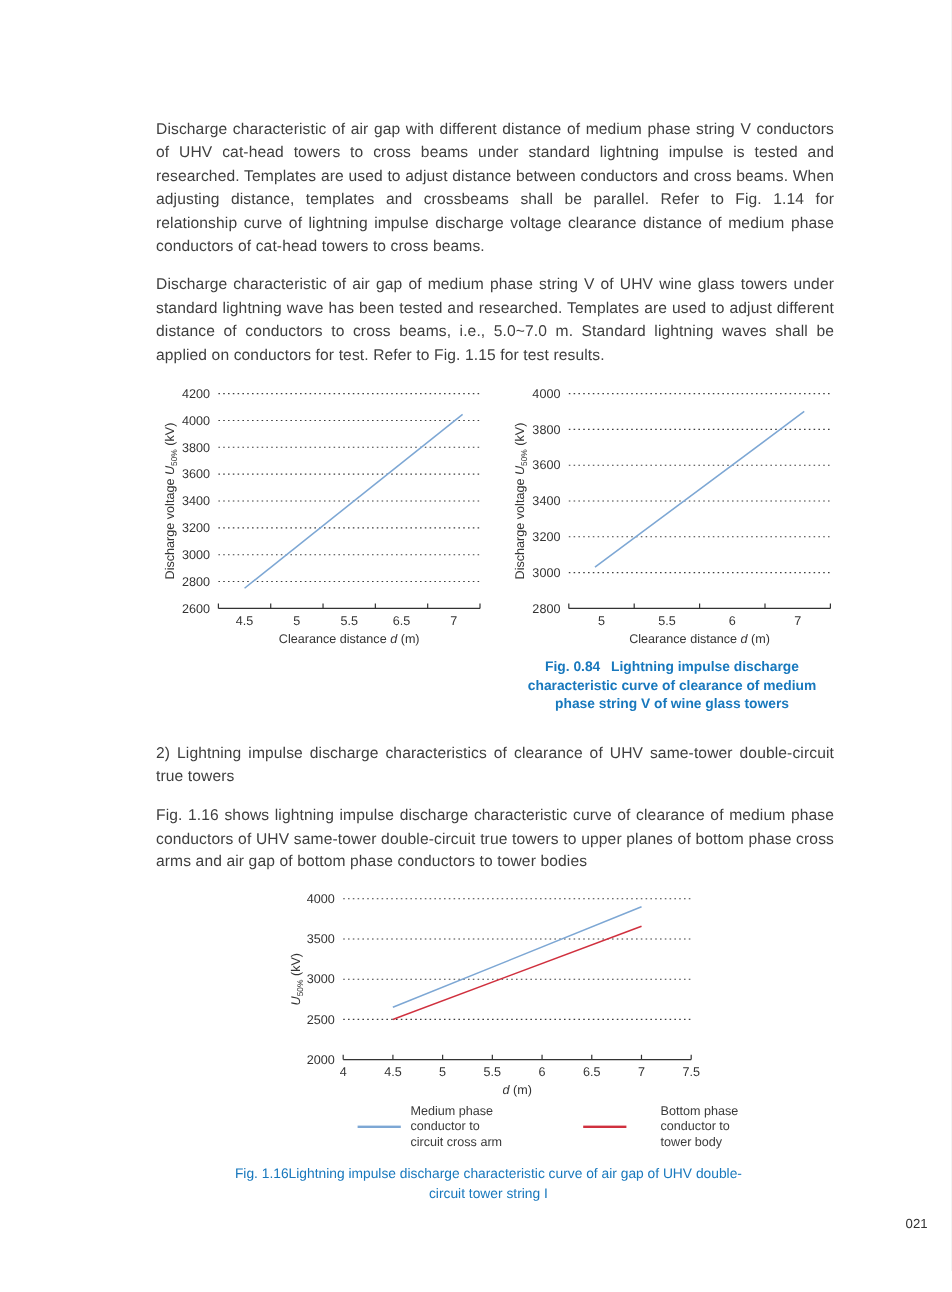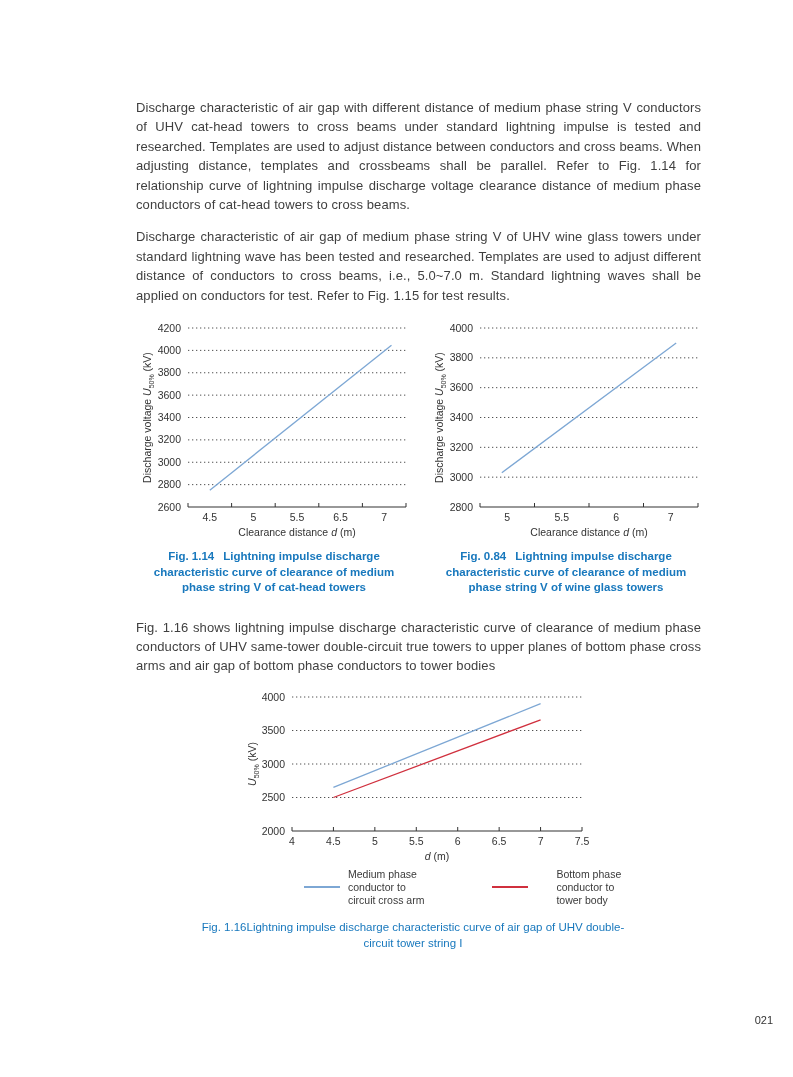--- a/index.html
+++ b/index.html
@@ -8,7 +8,7 @@
     font-family:"Liberation Sans",sans-serif;color:#3f3f3f;overflow:hidden;
     margin:0 auto;
   }
-  .content{position:absolute;left:136px;top:0;width:565px;}
+  .content{position:absolute;left:130px;top:0;width:565px;}
   .body-text{
     font-size:13px;line-height:19.4px;text-align:justify;margin:0 0 13px 0;
     color:#3f3f3f;letter-spacing:0.1px;

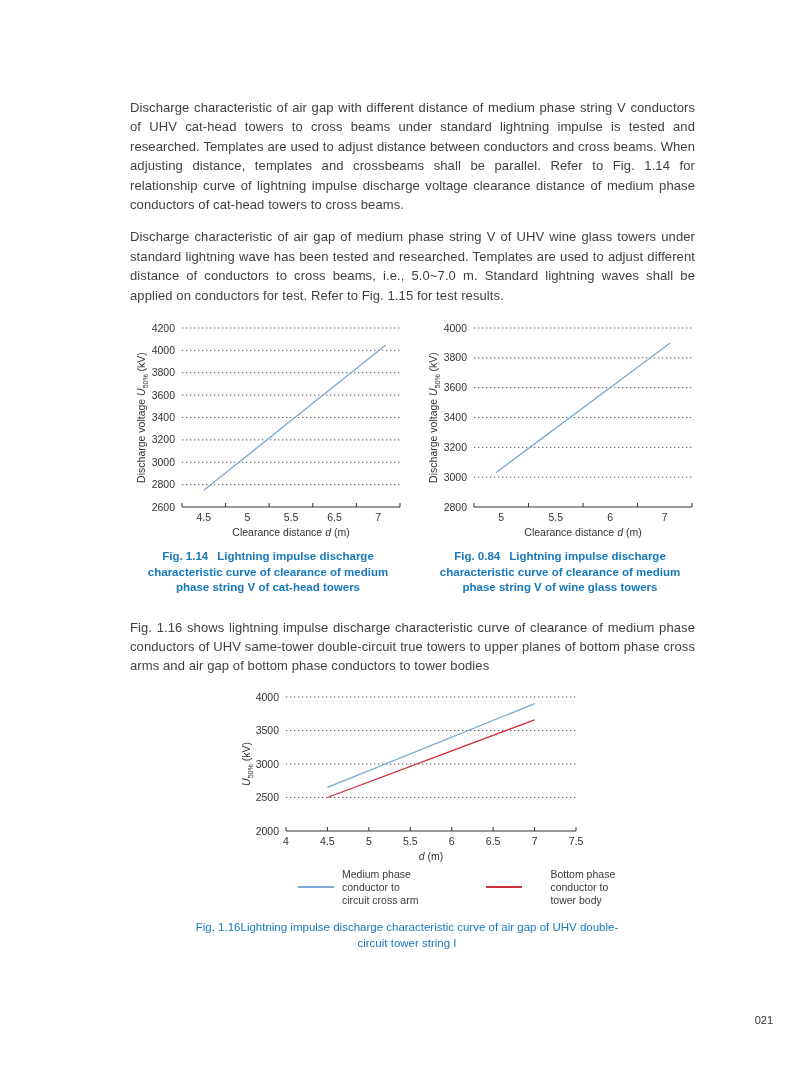--- a/index.html
+++ b/index.html
@@ -89,9 +89,6 @@
             <text x="161" y="218" text-anchor="middle" font-size="10.5" fill="#333"><tspan>Clearance distance  </tspan><tspan font-style="italic">d</tspan><tspan> (m)</tspan></text>
             <text x="12" y="102.5" text-anchor="middle" font-size="10.5" fill="#333" transform="rotate(-90 12 99.5)"><tspan>Discharge voltage </tspan><tspan font-style="italic">U</tspan><tspan font-size="7" dy="2.5">50%</tspan><tspan dy="-2.5"> (kV)</tspan></text>
           </svg>
-        <figcaption class="caption">
-          <span class="caption-label">Fig. 1.14</span><span>Lightning impulse discharge characteristic curve of clearance of medium phase string V of cat-head towers</span>
-        </figcaption>
       </figure>
 
       <figure class="figure">

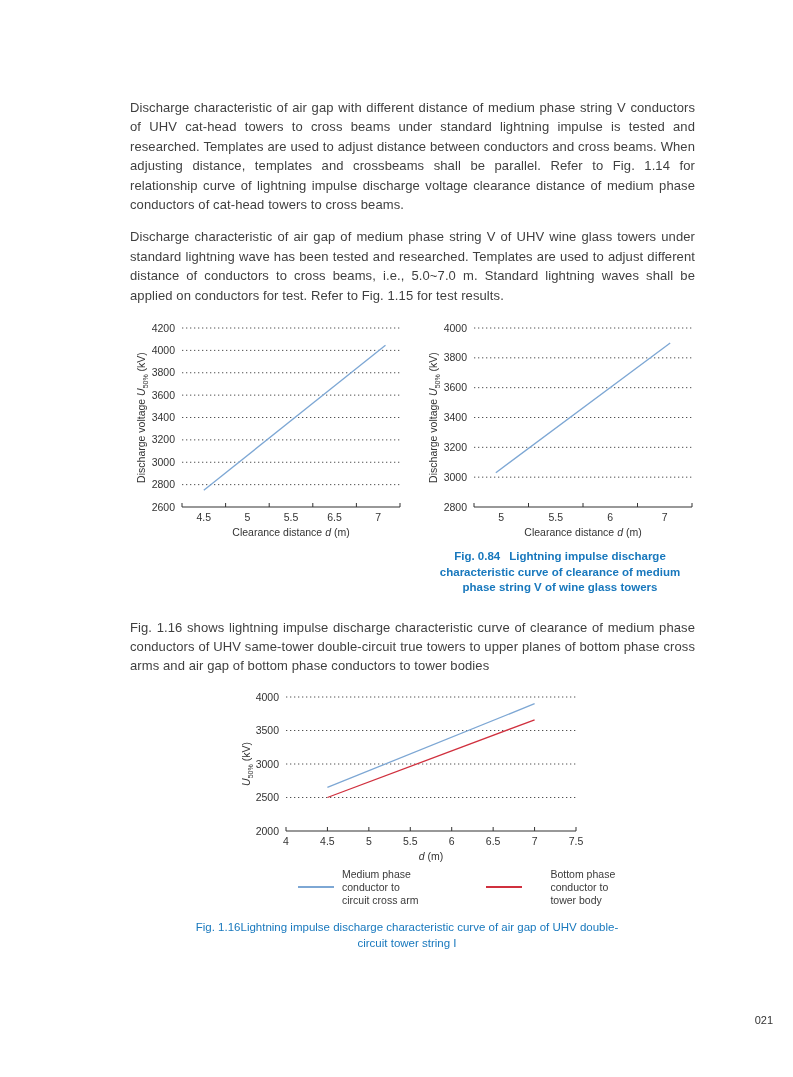--- a/index.html
+++ b/index.html
@@ -126,6 +126,7 @@
       </figure>
     </div>
 
+    <p class="body-text">2) Lightning impulse discharge characteristics of clearance of UHV same-tower double-circuit true towers</p>
 
     <p class="body-text">Fig. 1.16 shows lightning impulse discharge characteristic curve of clearance of medium phase conductors of UHV same-tower double-circuit true towers to upper planes of bottom phase cross arms and air gap of bottom phase conductors to tower bodies</p>
 

